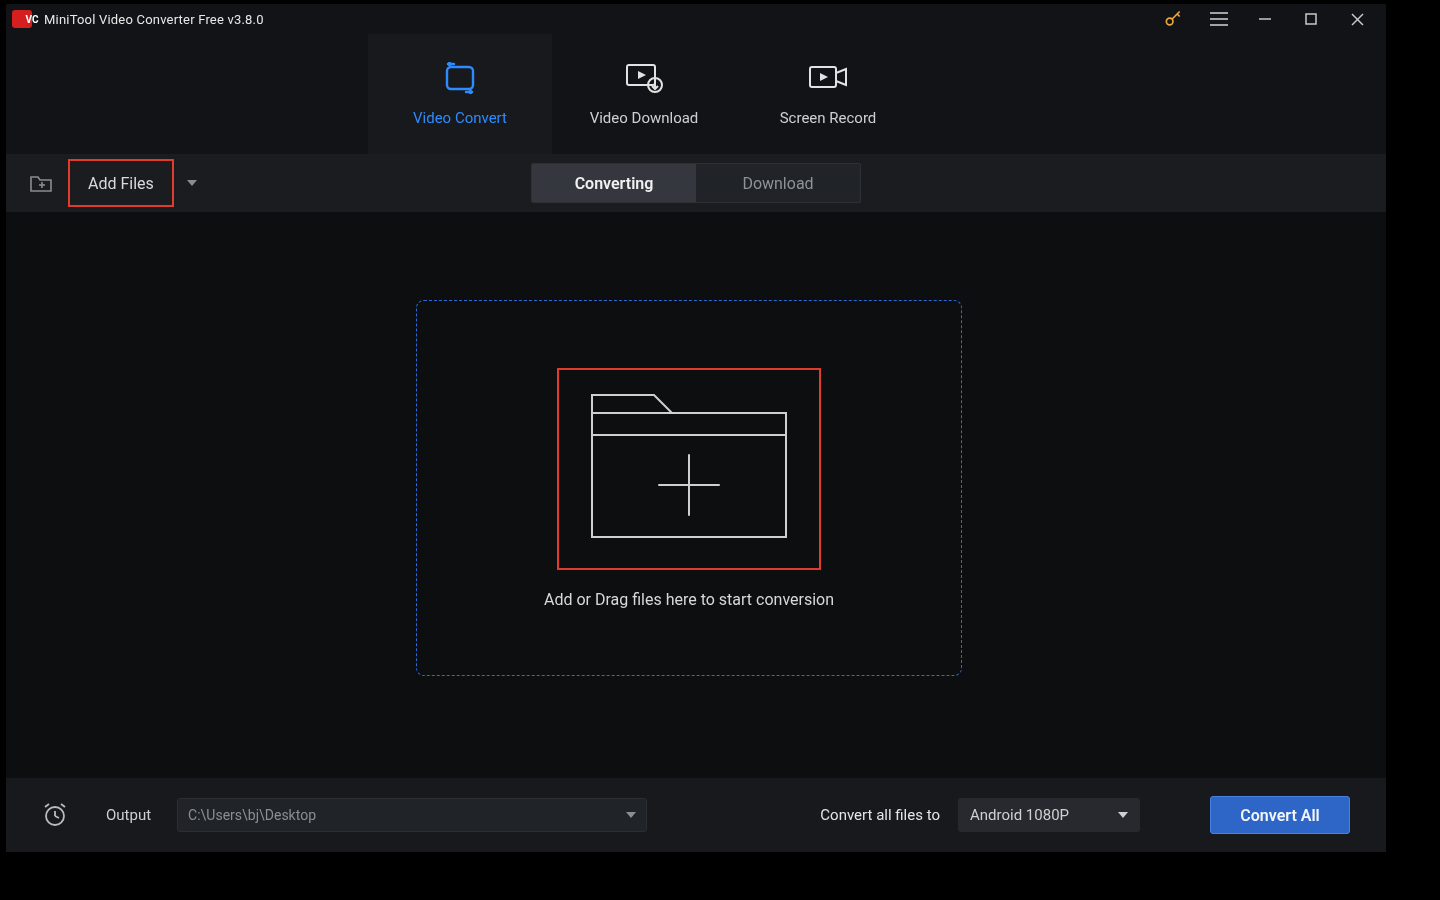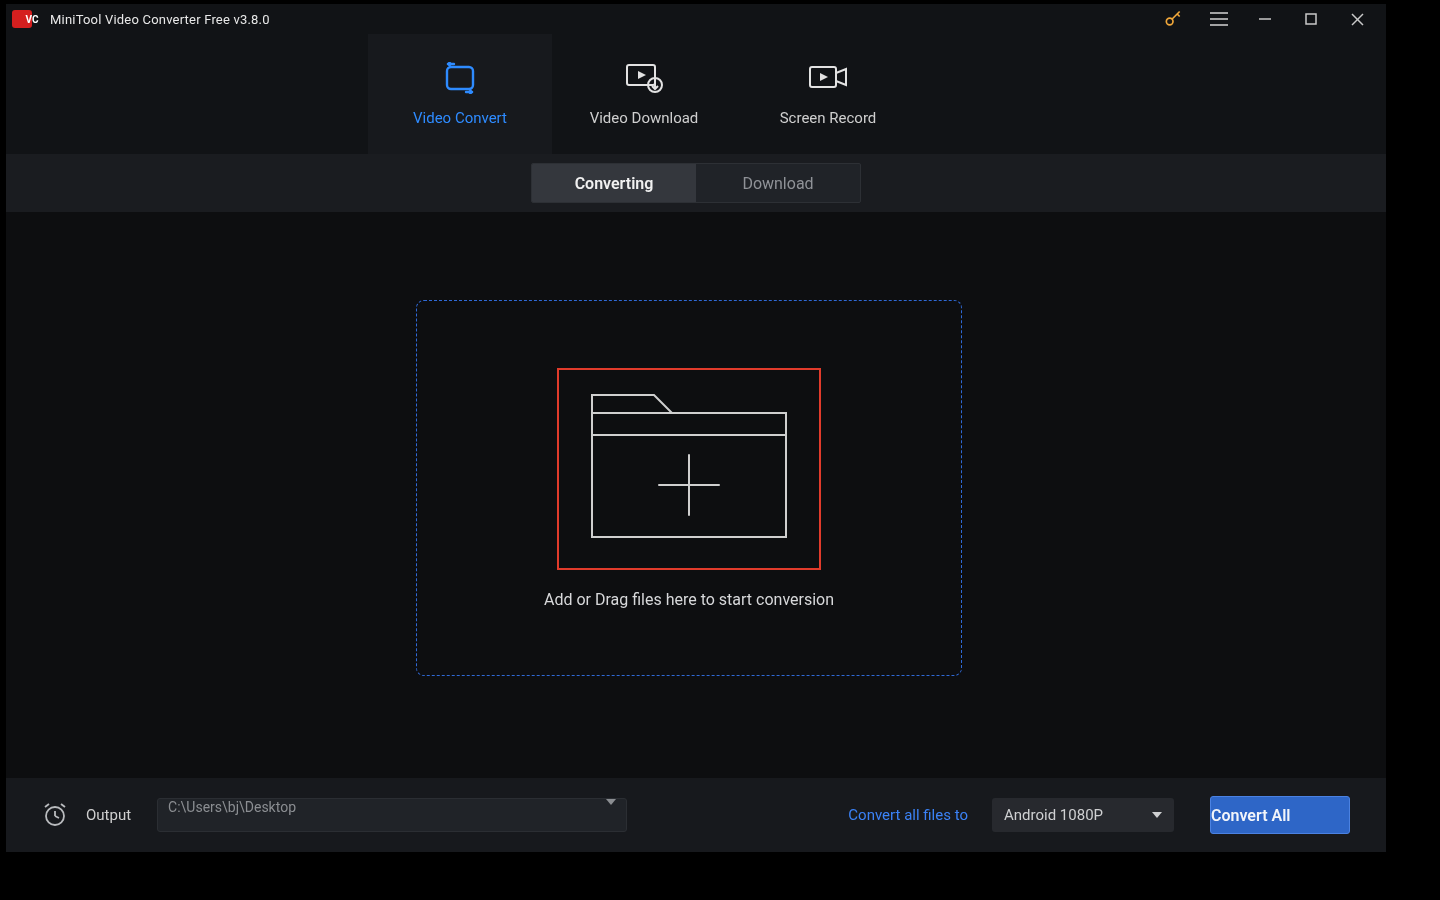--- a/index.html
+++ b/index.html
@@ -31,7 +31,7 @@
   display: flex; align-items: center; justify-content: center;
   font-size: 10px; font-weight: 700; color: #fff; padding-left: 20px;
 }
-.titlebar .title { margin-left: 18px; color: #e8e8e8; letter-spacing: 0.2px; }
+.titlebar .title { margin-left: 12px; color: #e8e8e8; letter-spacing: 0.2px; }
 .titlebar .spacer { flex: 1; }
 .titlebar .tbtn {
   width: 46px; height: 30px;

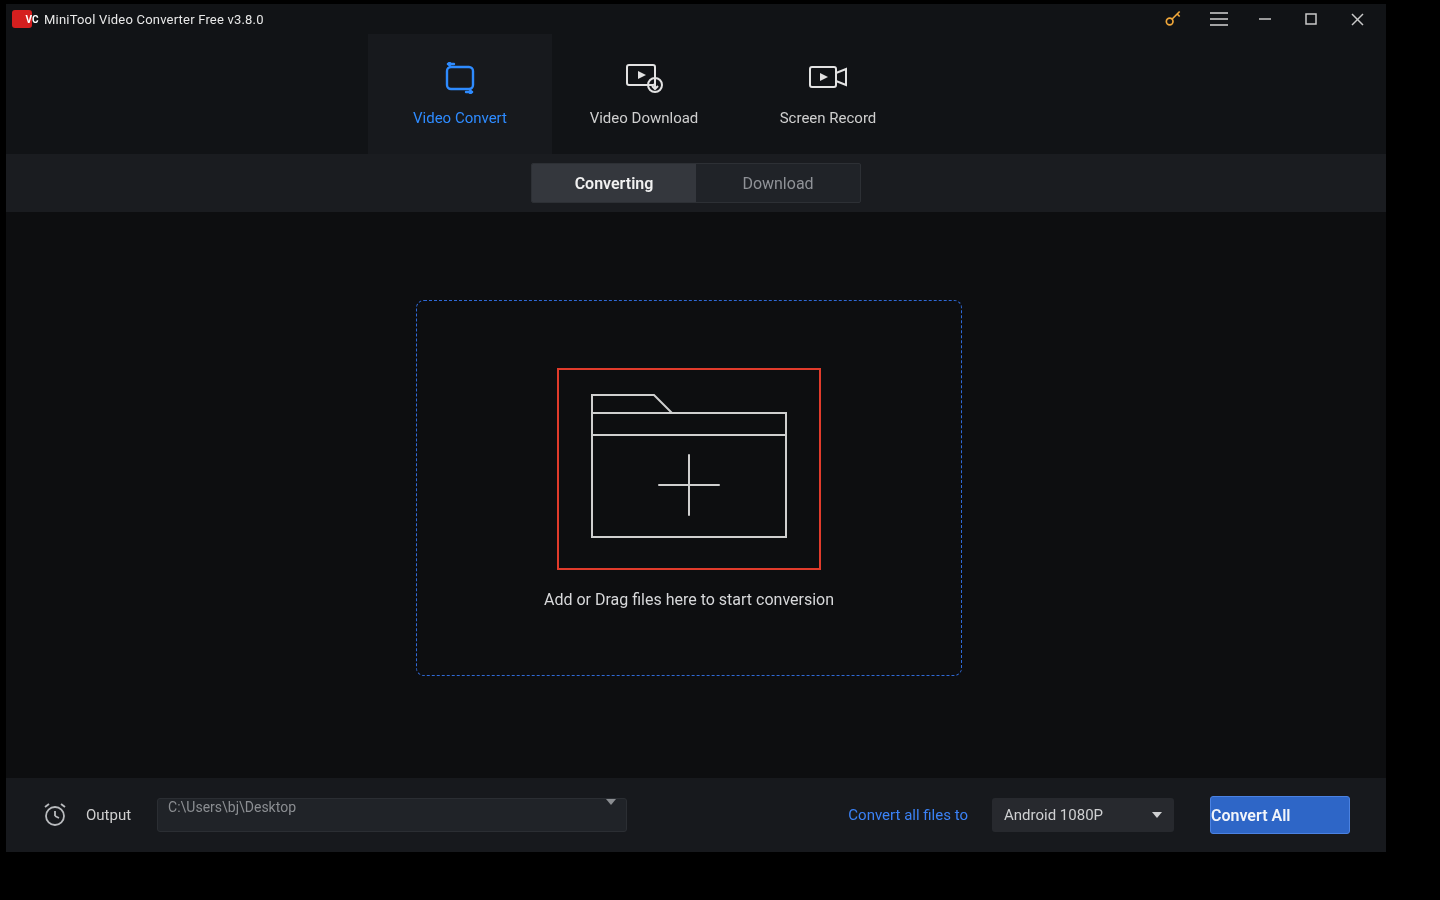--- a/index.html
+++ b/index.html
@@ -267,6 +267,21 @@
   </div>
 
   <div class="toolbar">
+    <div class="tool-left">
+      <div class="addfolder-btn">
+        <svg width="24" height="20" viewBox="0 0 24 20" fill="none" stroke="currentColor" stroke-width="1.6">
+          <path d="M2 4 h7 l2 3 h11 v11 h-20 z"></path>
+          <line x1="10" y1="12" x2="16" y2="12"></line>
+            <line x1="13" y1="9" x2="13" y2="15"></line>
+        </svg>
+      </div>
+      <div class="addfiles-btn">
+        <span>Add Files</span>
+      </div>
+      <div class="addfiles-drop">
+        <div class="chev"></div>
+      </div>
+    </div>
 
     <div class="seg">
       <div class="segbtn active">

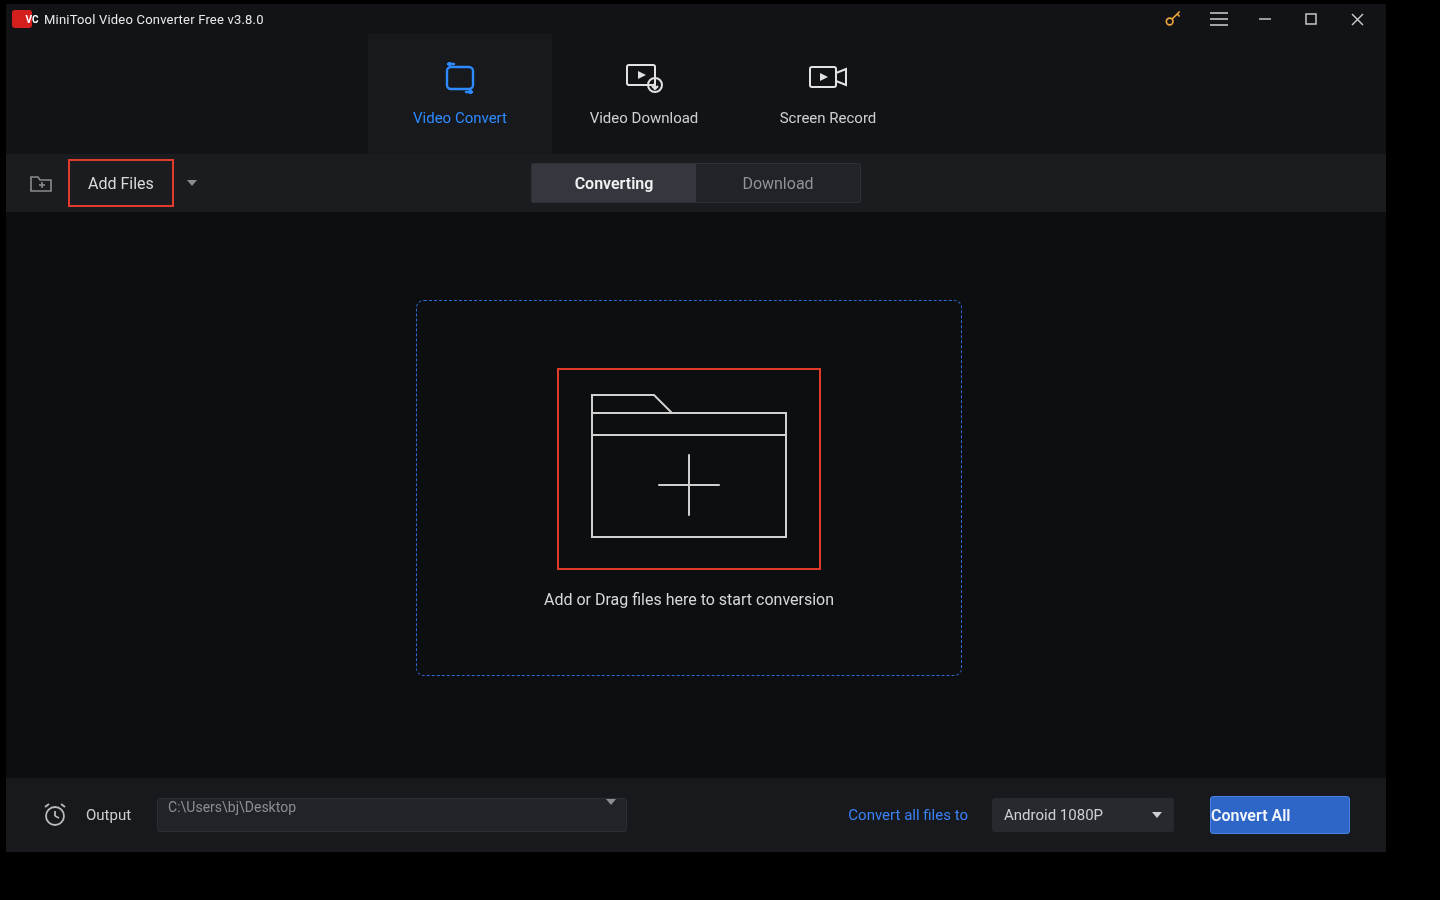--- a/index.html
+++ b/index.html
@@ -148,7 +148,7 @@
 .footer .alarm {
   width: 26px; height: 26px; color: #b9bbbe;
 }
-.footer .outlabel { margin-left: 0; }
+.footer .outlabel { margin-left: 20px; }
 .footer .outpath {
   margin-left: 8px;
   flex: 0 0 470px;

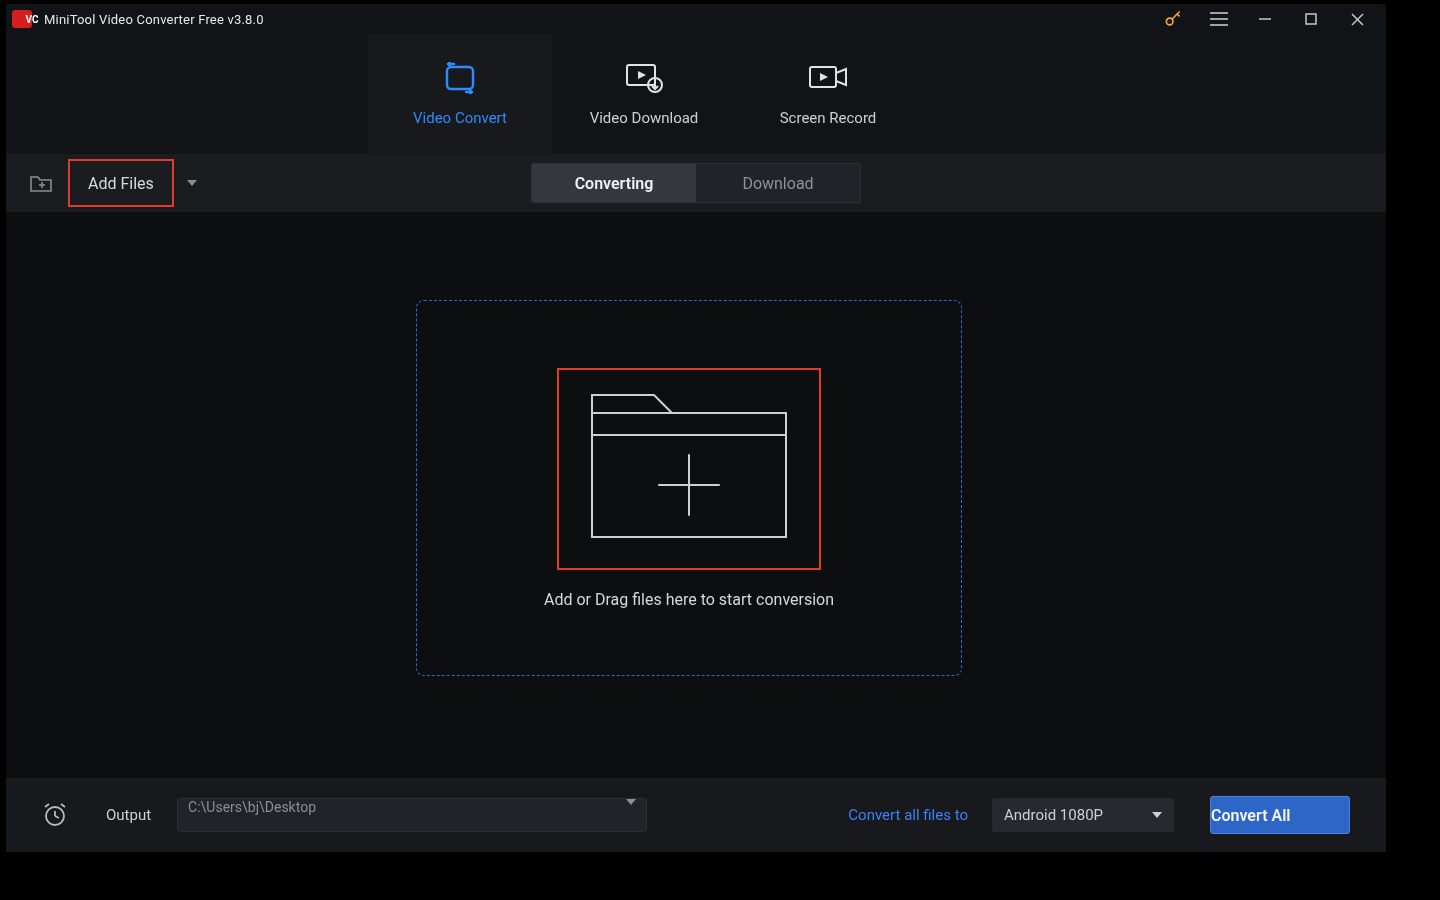--- a/index.html
+++ b/index.html
@@ -156,7 +156,7 @@
   background: #202328;
   border: 1px solid #2b2e33;
   border-radius: 3px;
-  display: flex; justify-content: space-between;
+  display: flex; align-items: center; justify-content: space-between;
   padding: 0 10px;
   color: #8b8e92;
   font-size: 14px;

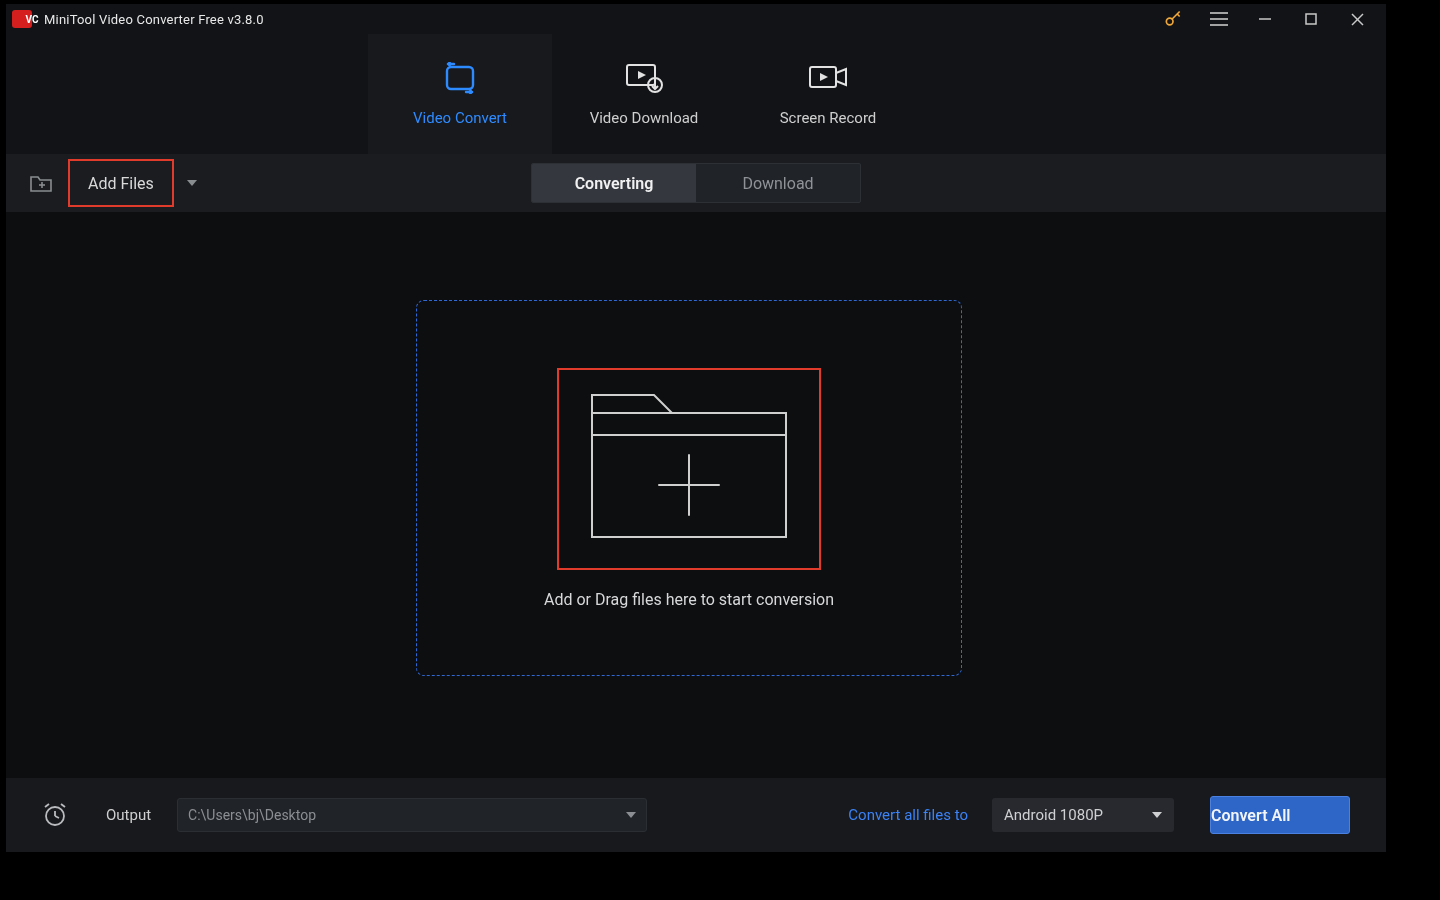--- a/index.html
+++ b/index.html
@@ -162,7 +162,7 @@
   font-size: 14px;
 }
 .footer .spacer { flex: 1; }
-.footer .convlabel { margin-right: 6px; color: #3b82f6; }
+.footer .convlabel { margin-right: 0; color: #e5e5e5; }
 .footer .fmt {
   height: 34px; width: 182px;
   background: #27292e;

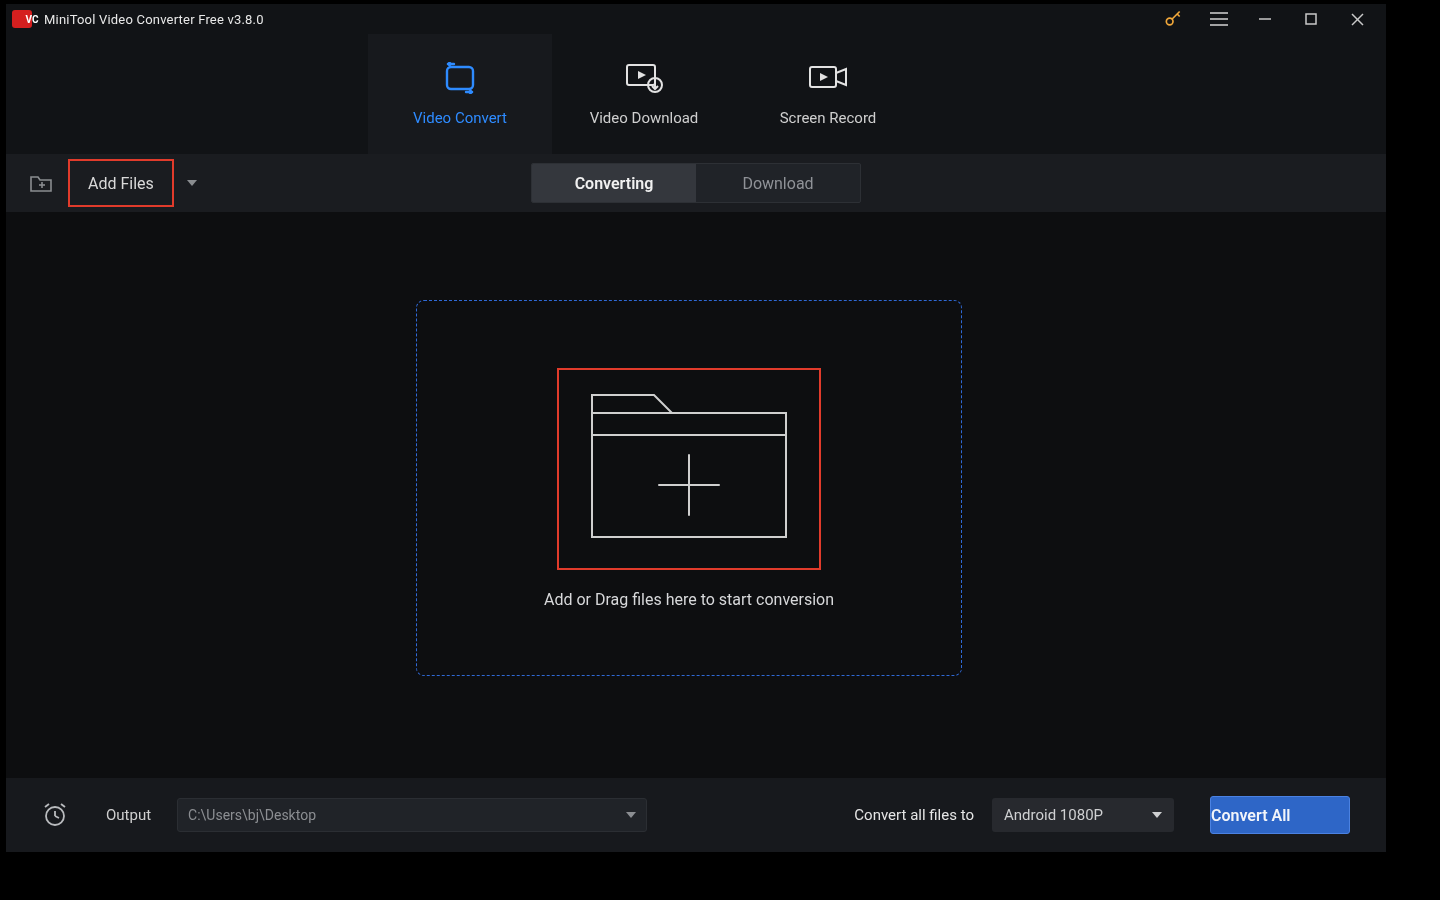--- a/index.html
+++ b/index.html
@@ -172,13 +172,13 @@
   color: #cfd0d2; font-size: 15px;
 }
 .footer .convertall {
-  margin-left: 18px;
+  margin-left: 52px;
   height: 38px; width: 140px;
   background: #2e66c7;
   border: 1px solid #4b82e2;
   border-radius: 3px;
   color: #f2f5fa; font-size: 16px; font-weight: 600;
-  display:flex; align-items:center; justify-content:flex-start;
+  display:flex; align-items:center; justify-content:center;
 }
 
 .chev { width:0;height:0;border-left:5px solid transparent;border-right:5px solid transparent;border-top:6px solid currentColor; }

